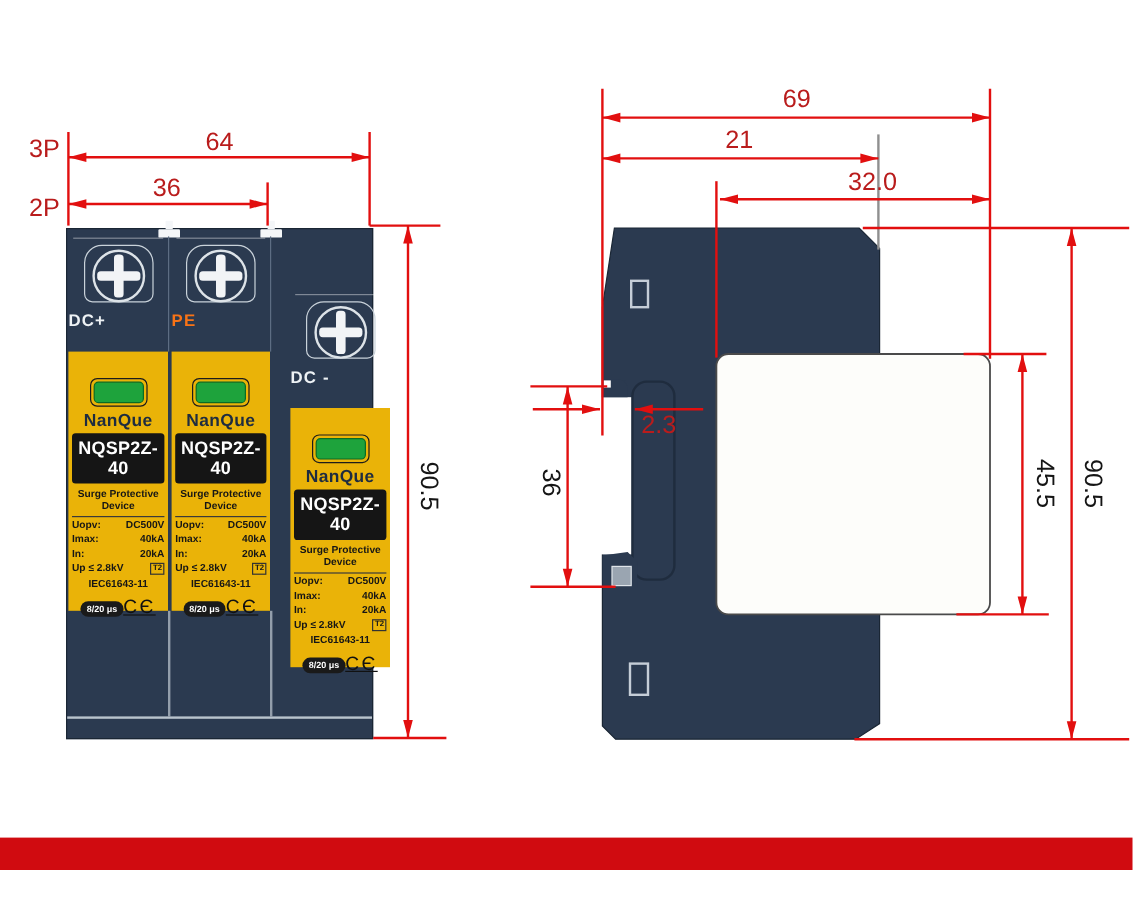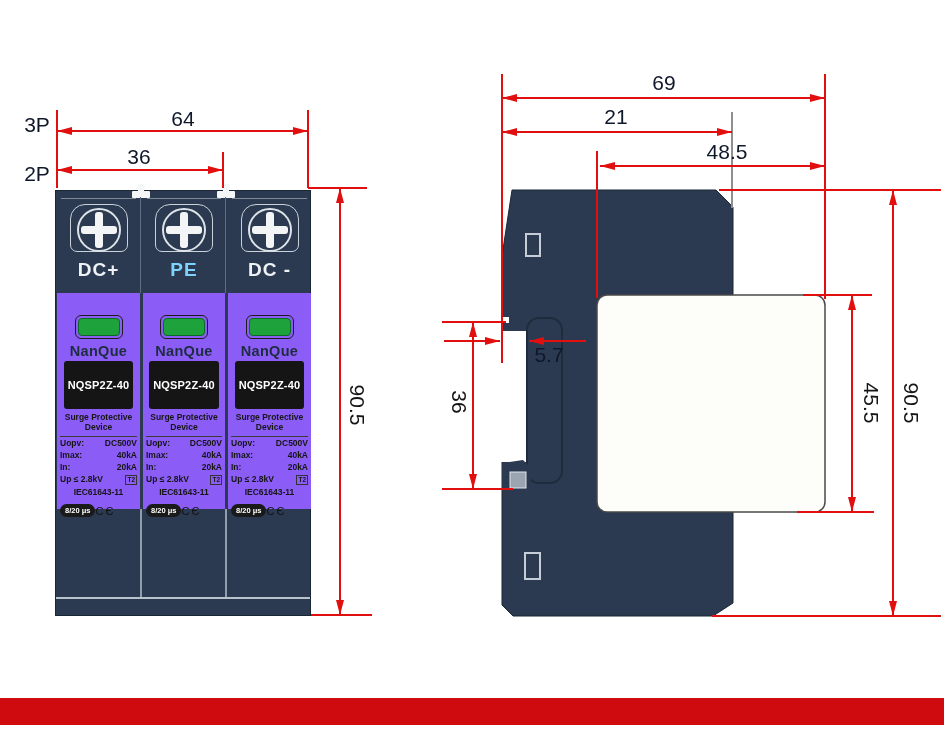--- a/index.html
+++ b/index.html
@@ -8,7 +8,7 @@
   svg{position:absolute;left:0;top:0;}
 
   
-  .dim{position:absolute;font-size:21px;line-height:1;color:#0f172a;white-space:nowrap;
+  .dim{position:absolute;font-size:21px;line-height:1;color:#b91c1c;white-space:nowrap;
        transform:translateX(-50%);}
   .dimv{position:absolute;font-size:21px;line-height:1;color:#151515;white-space:nowrap;
         transform:translate(-50%,-50%) rotate(90deg);}

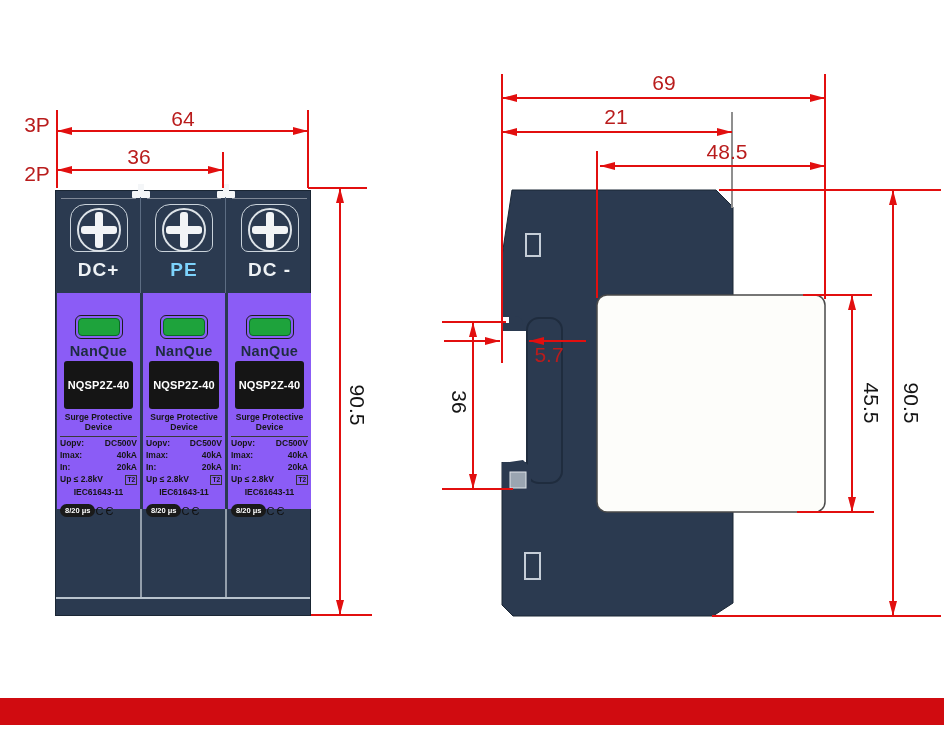--- a/index.html
+++ b/index.html
@@ -266,7 +266,7 @@
 
   <div class="dim" style="left:664px;top:72px">69</div>
   <div class="dim" style="left:616px;top:106px">21</div>
-  <div class="dim" style="left:727px;top:141px">48.5</div>
+  <div class="dim" style="left:727px;top:141px">32.0</div>
   <div class="dim" style="left:549px;top:344px">5.7</div>
   <div class="dimv" style="left:459px;top:402px">36</div>
   <div class="dimv" style="left:871px;top:403px">45.5</div>

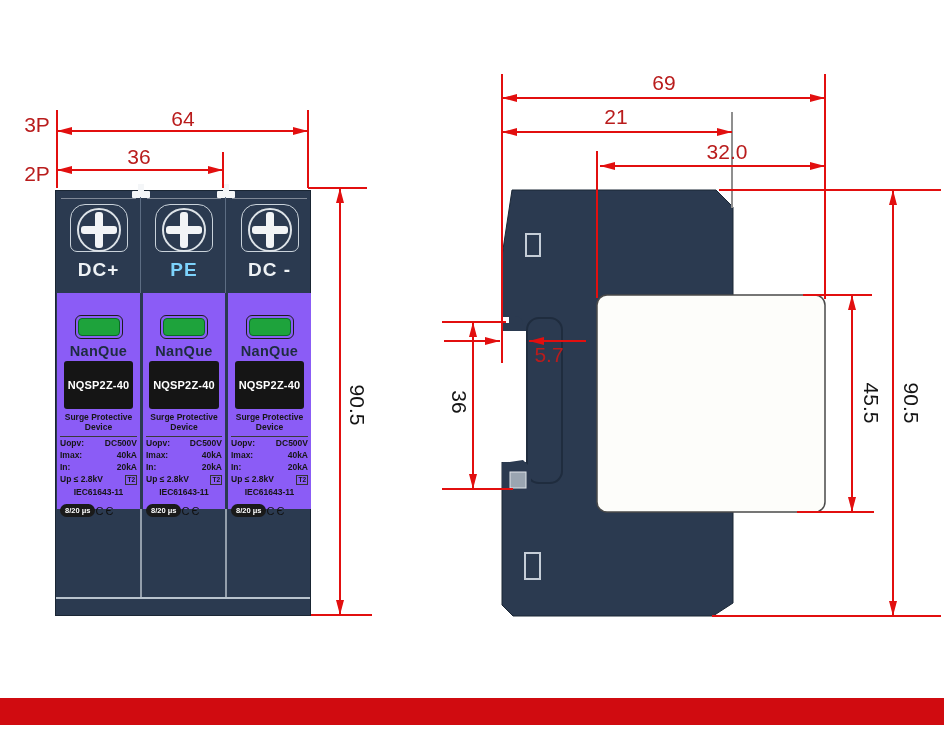--- a/index.html
+++ b/index.html
@@ -32,8 +32,8 @@
   .screw::before,.screw::after{content:"";position:absolute;background:#f2f4f6;border-radius:3px;}
   .screw::before{left:2px;top:16px;width:36px;height:8px;}
   .screw::after{left:16px;top:2px;width:8px;height:36px;}
-  .term-label{position:absolute;top:68px;left:0;right:0;text-align:center;
-              font-size:19px;font-weight:bold;letter-spacing:1px;color:#eef2f5;}
+  .term-label{position:absolute;top:68px;left:0;right:0;text-align:left;
+              font-size:14px;font-weight:bold;letter-spacing:1px;color:#eef2f5;}
   .pe .term-label{color:#7dd3fc;}
 
   .label-card{position:absolute;top:102px;left:0;right:0;height:216px;background:#8b5cf6;

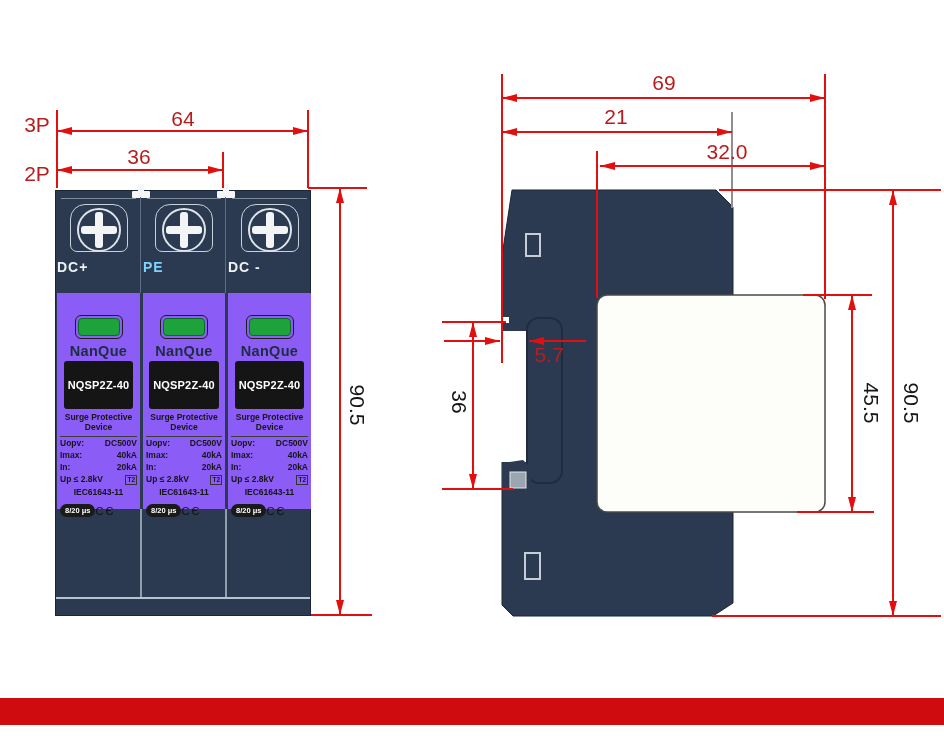--- a/index.html
+++ b/index.html
@@ -34,7 +34,7 @@
   .screw::after{left:16px;top:2px;width:8px;height:36px;}
   .term-label{position:absolute;top:68px;left:0;right:0;text-align:left;
               font-size:14px;font-weight:bold;letter-spacing:1px;color:#eef2f5;}
-  .pe .term-label{color:#7dd3fc;}
+  .pe .term-label{color:#f97316;}
 
   .label-card{position:absolute;top:102px;left:0;right:0;height:216px;background:#8b5cf6;
               box-sizing:border-box;padding:0 3px;color:#161616;}

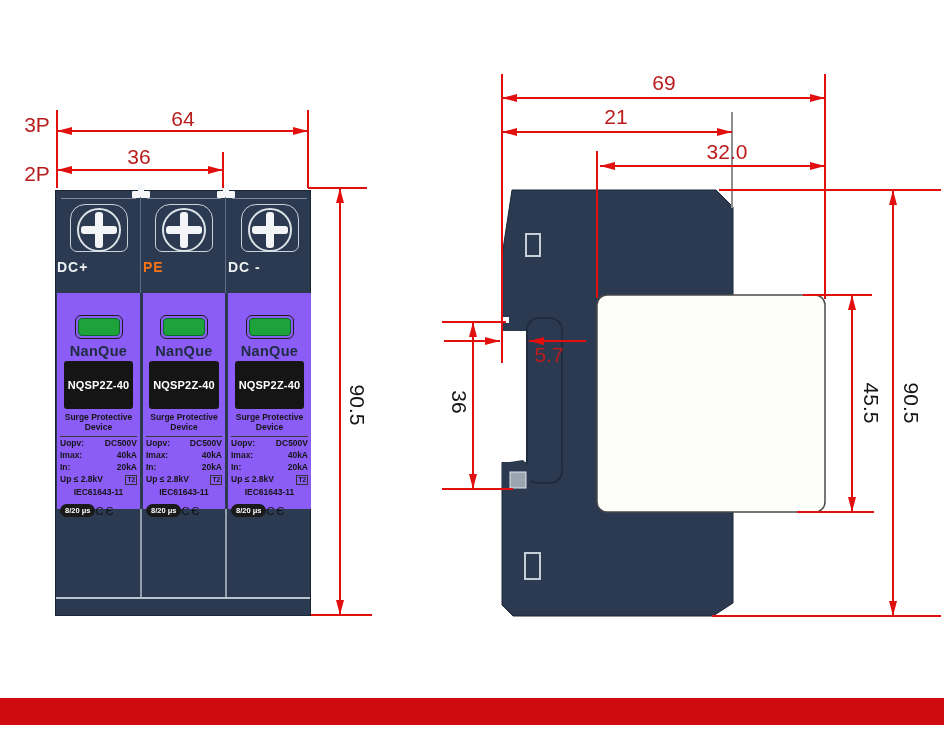--- a/index.html
+++ b/index.html
@@ -17,7 +17,7 @@
   .device{position:absolute;left:55px;top:190px;width:256px;height:426px;
           background:#2b3a50;border:1px solid #1a2634;box-sizing:border-box;}
   .module{position:absolute;top:0;height:424px;}
-  .m1{left:1px;width:83px;} .m2{left:87px;width:82px;} .m3{left:172px;width:83px;}
+  .m1{left:1px;width:83px;} .m2{left:87px;width:82px;} .m3{left:186px;width:83px;margin-top:47px;}
   .top-seam{position:absolute;left:4px;right:4px;top:7px;height:1px;background:rgba(255,255,255,.40);}
   .sep{position:absolute;width:1px;top:6px;height:96px;background:#5d6d83;}
   .sep-b{position:absolute;width:2px;top:318px;height:88px;background:#939eab;}

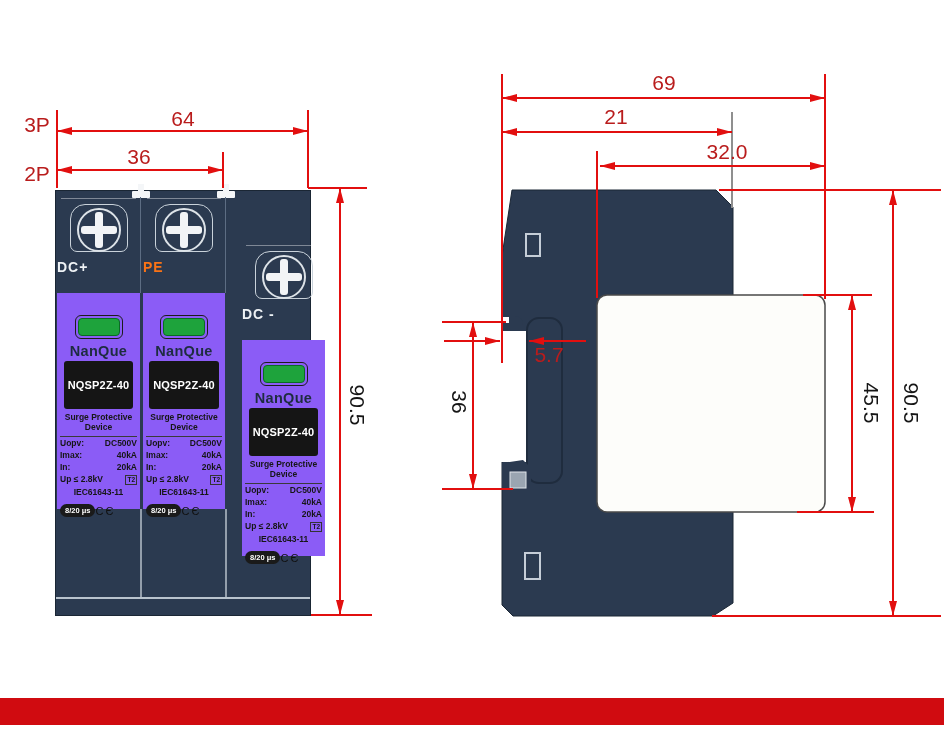--- a/index.html
+++ b/index.html
@@ -36,7 +36,7 @@
               font-size:14px;font-weight:bold;letter-spacing:1px;color:#eef2f5;}
   .pe .term-label{color:#f97316;}
 
-  .label-card{position:absolute;top:102px;left:0;right:0;height:216px;background:#8b5cf6;
+  .label-card{position:absolute;top:102px;left:0;right:0;height:216px;background:#eab308;
               box-sizing:border-box;padding:0 3px;color:#161616;}
   .led-outer{width:48px;height:24px;margin:22px auto 0;border:1px solid #1c1c1c;border-radius:6px;
              box-sizing:border-box;padding:2px;}

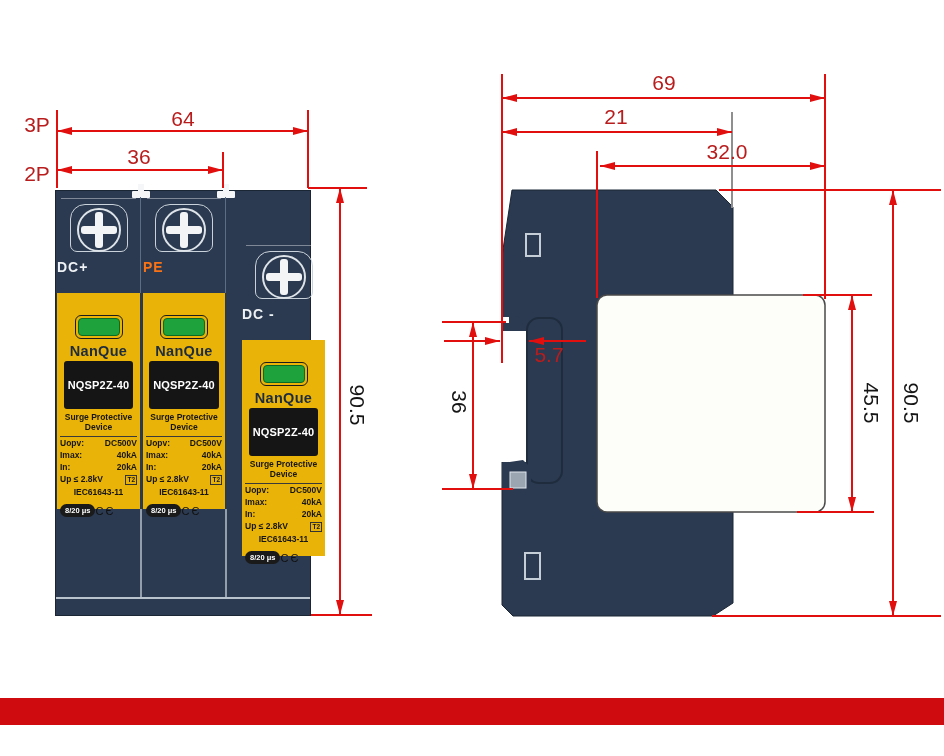--- a/index.html
+++ b/index.html
@@ -267,7 +267,7 @@
   <div class="dim" style="left:664px;top:72px">69</div>
   <div class="dim" style="left:616px;top:106px">21</div>
   <div class="dim" style="left:727px;top:141px">32.0</div>
-  <div class="dim" style="left:549px;top:344px">5.7</div>
+  <div class="dim" style="left:549px;top:344px">2.3</div>
   <div class="dimv" style="left:459px;top:402px">36</div>
   <div class="dimv" style="left:871px;top:403px">45.5</div>
   <div class="dimv" style="left:911px;top:403px">90.5</div>

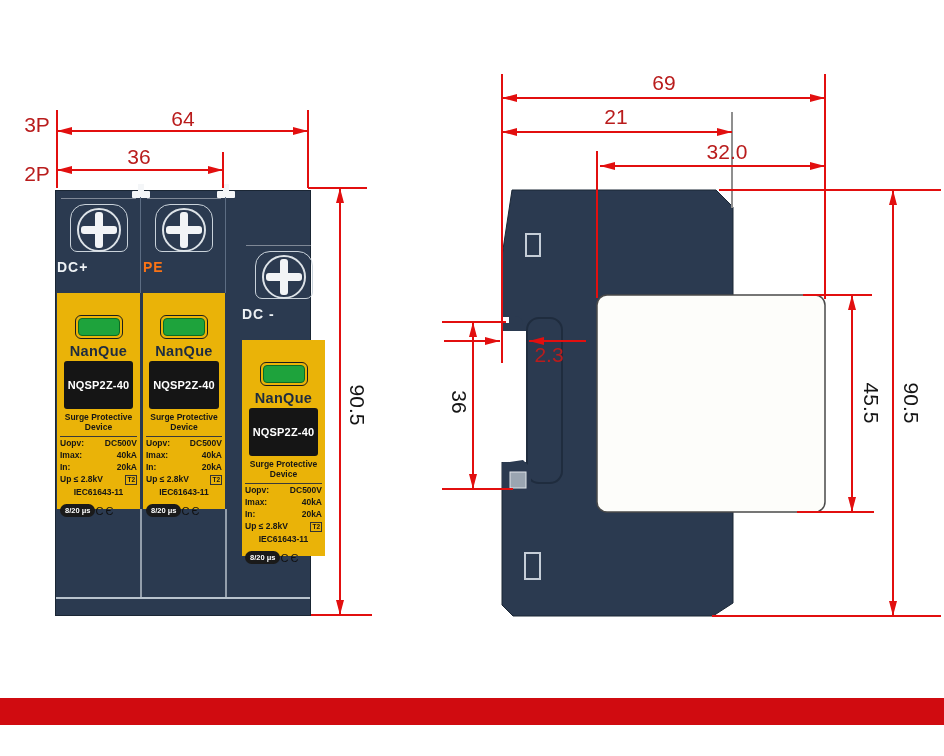--- a/index.html
+++ b/index.html
@@ -43,8 +43,8 @@
   .led{width:100%;height:100%;background:#1ea33c;border:1px solid #0a6b24;border-radius:4px;box-sizing:border-box;}
   .brand{margin-top:4px;text-align:center;font-size:14.5px;font-weight:bold;color:#1e2c40;letter-spacing:.3px;}
   .model-row{margin-top:2px;text-align:center;}
-  .model-pill{display:inline-block;background:#151515;color:#fff;font-size:11px;font-weight:bold;
-              border-radius:3px;padding:18px 4px;letter-spacing:.2px;}
+  .model-pill{display:inline-block;background:#151515;color:#fff;font-size:15px;font-weight:bold;
+              border-radius:3px;padding:4px 4px;letter-spacing:.2px;}
   .type{margin-top:3px;text-align:center;font-size:8.5px;font-weight:bold;line-height:1.18;}
   .divider{margin-top:4px;border-top:1.5px solid #3a3a3a;}
   .spec-row{display:flex;justify-content:space-between;font-size:8.5px;font-weight:bold;line-height:12px;text-align:right;}

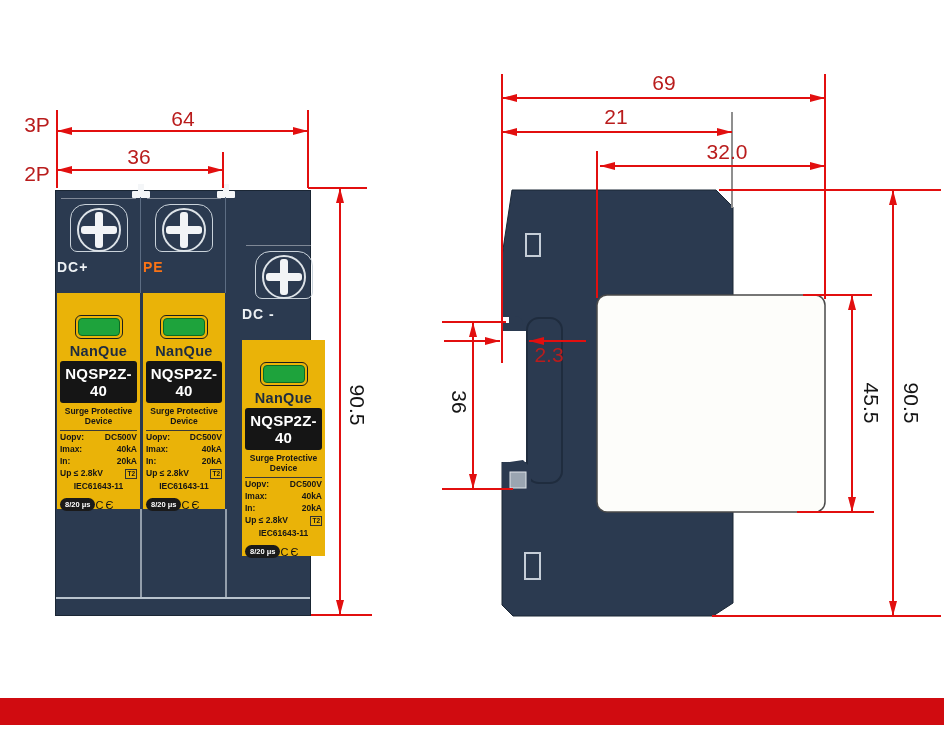--- a/index.html
+++ b/index.html
@@ -52,7 +52,7 @@
   .up-row{display:flex;justify-content:space-between;align-items:center;font-size:8.5px;font-weight:bold;line-height:13px;}
   .t2-box{font-size:6.5px;font-weight:bold;border:1px solid #333;padding:0 1px;line-height:8px;}
   .std-row{font-size:8.5px;font-weight:bold;line-height:12px;text-align:center;}
-  .card-footer{margin-top:6px;display:flex;justify-content:flex-start;align-items:center;}
+  .card-footer{margin-top:6px;display:flex;justify-content:center;align-items:center;}
   .wave-pill{background:#1a1a1a;color:#fff;font-size:7.5px;font-weight:bold;border-radius:8px;padding:2px 5px;}
   .ce{font-size:11px;letter-spacing:2px;color:#111;}
 

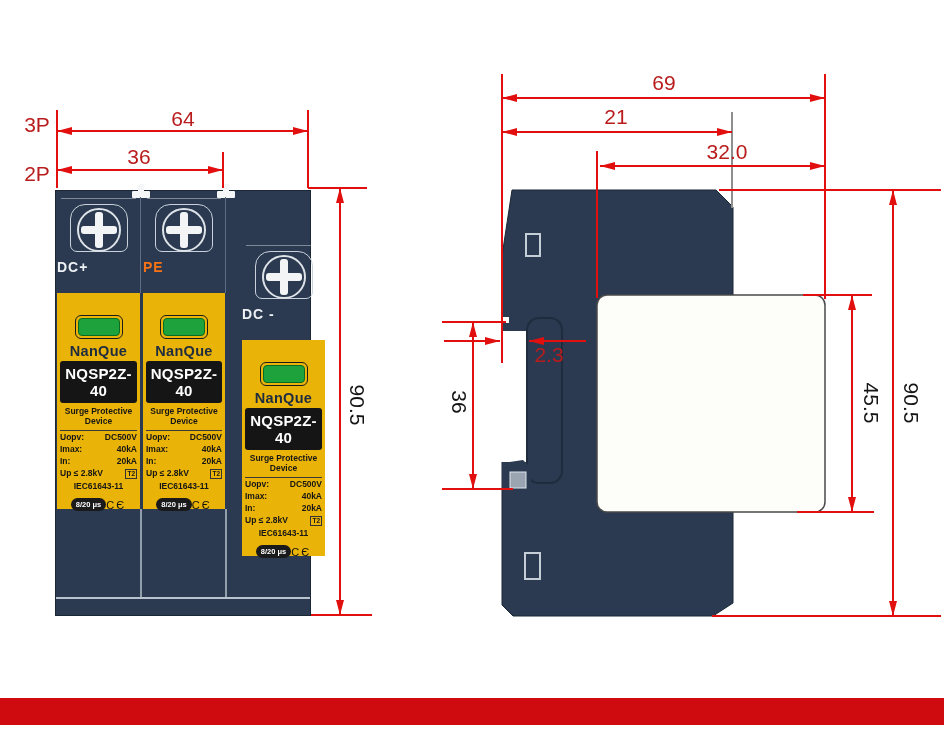--- a/index.html
+++ b/index.html
@@ -54,7 +54,7 @@
   .std-row{font-size:8.5px;font-weight:bold;line-height:12px;text-align:center;}
   .card-footer{margin-top:6px;display:flex;justify-content:center;align-items:center;}
   .wave-pill{background:#1a1a1a;color:#fff;font-size:7.5px;font-weight:bold;border-radius:8px;padding:2px 5px;}
-  .ce{font-size:11px;letter-spacing:2px;color:#111;}
+  .ce{font-size:16px;letter-spacing:2px;color:#111;text-decoration:underline;}
 
   .footer-bar{position:absolute;left:0;top:698px;width:944px;height:27px;background:#d00b10;}
 </style>

